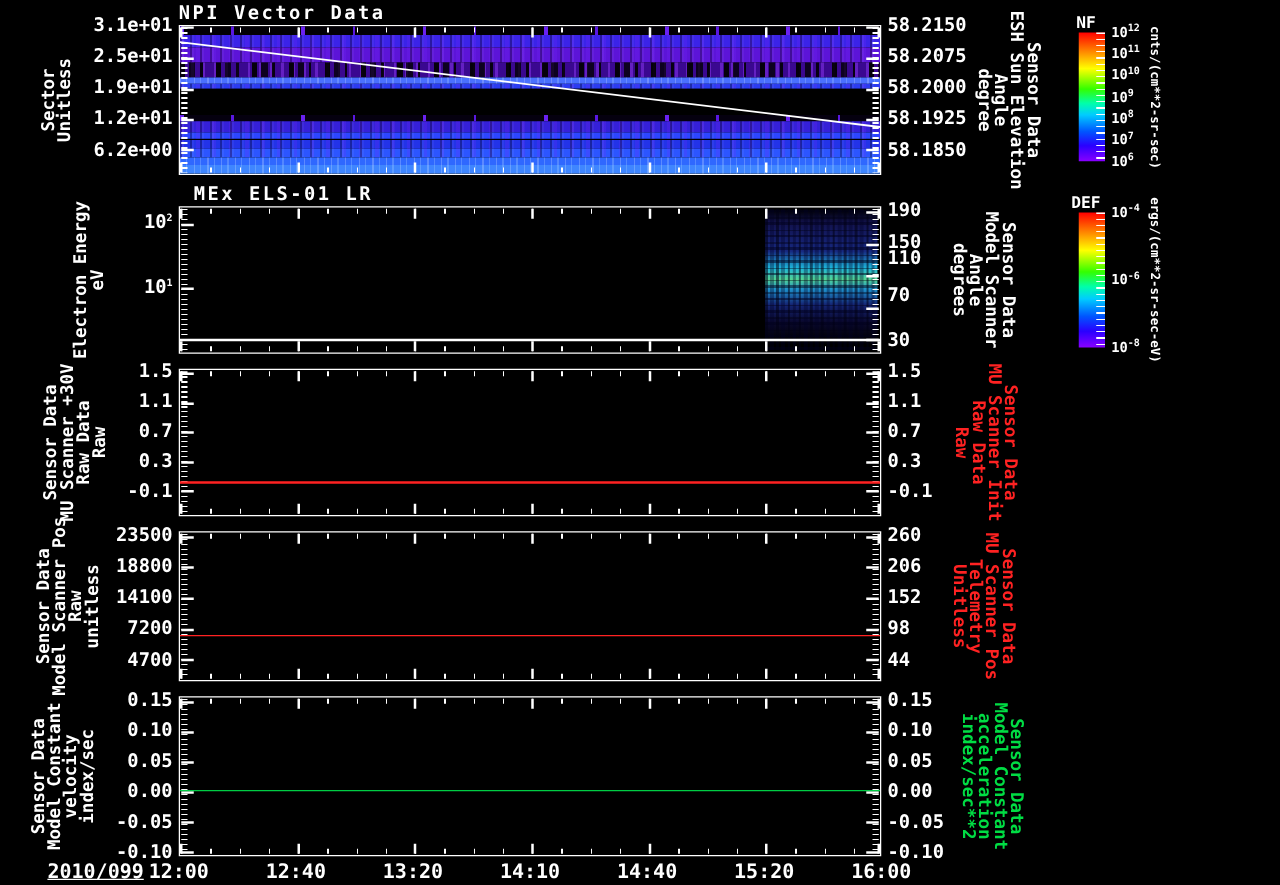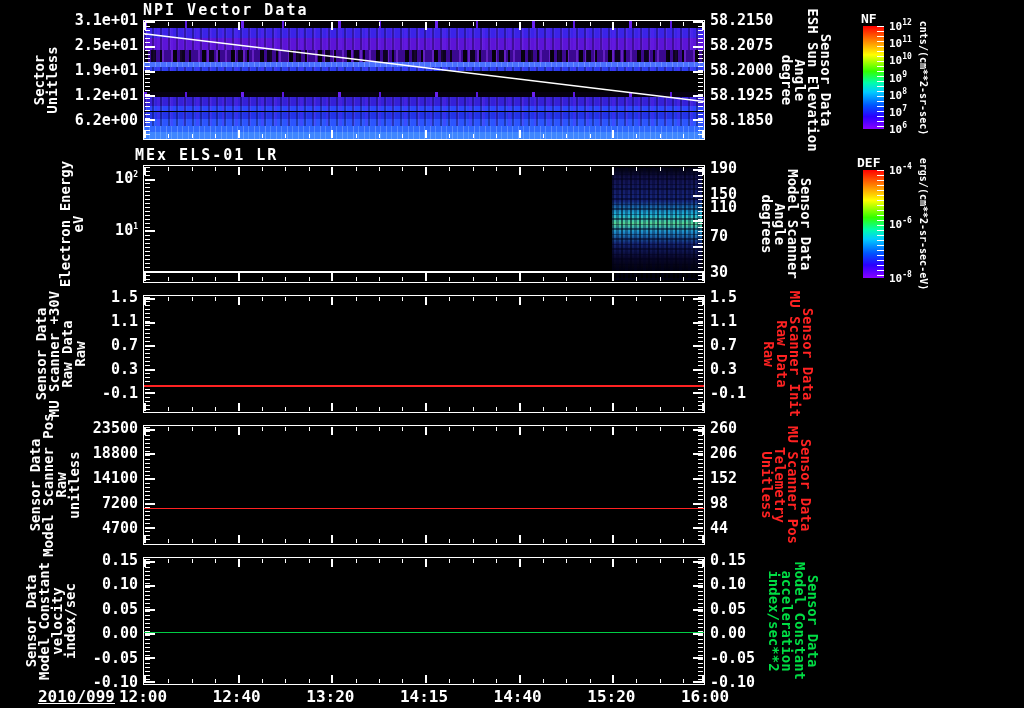--- a/index.html
+++ b/index.html
@@ -161,7 +161,7 @@
       <div class="mtick-y" style="top: 90.7%; right: 1px;"></div>
       <div class="hline" style="top: calc(91.5% - 1px); height: 1.5px; background: rgb(255, 255, 255);"></div>
     </div>
-    <div class="ptitle" style="left: 135px; top: 146px;">MEx ELS-01 LR</div>
+    <div class="ptitle" style="left: 155px; top: 146px;">MEx ELS-01 LR</div>
     <div class="ticklabel tl-left" style="top: 177.98px;">10<sup>2</sup></div>
     <div class="ticklabel tl-left" style="top: 229.9px;">10<sup>1</sup></div>
     <div class="ticklabel tl-right" style="top: 167.95px;">190</div>

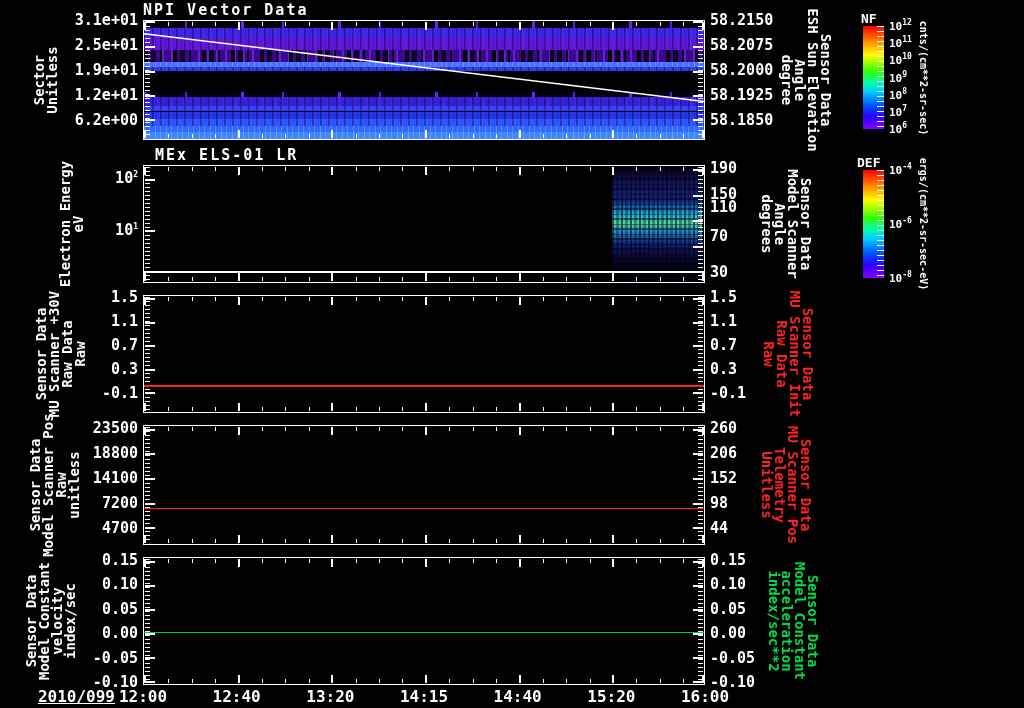--- a/index.html
+++ b/index.html
@@ -349,7 +349,7 @@
     <div class="xlab" style="left: 143px; top: 687px; transform: translateX(-50%);">12:00</div>
     <div class="xlab" style="left: 236.667px; top: 687px; transform: translateX(-50%);">12:40</div>
     <div class="xlab" style="left: 330.333px; top: 687px; transform: translateX(-50%);">13:20</div>
-    <div class="xlab" style="left: 424px; top: 687px; transform: translateX(-50%);">14:15</div>
+    <div class="xlab" style="left: 424px; top: 687px; transform: translateX(-50%);">14:10</div>
     <div class="xlab" style="left: 517.667px; top: 687px; transform: translateX(-50%);">14:40</div>
     <div class="xlab" style="left: 611.333px; top: 687px; transform: translateX(-50%);">15:20</div>
     <div class="xlab" style="left: 705px; top: 687px; transform: translateX(-50%);">16:00</div>

